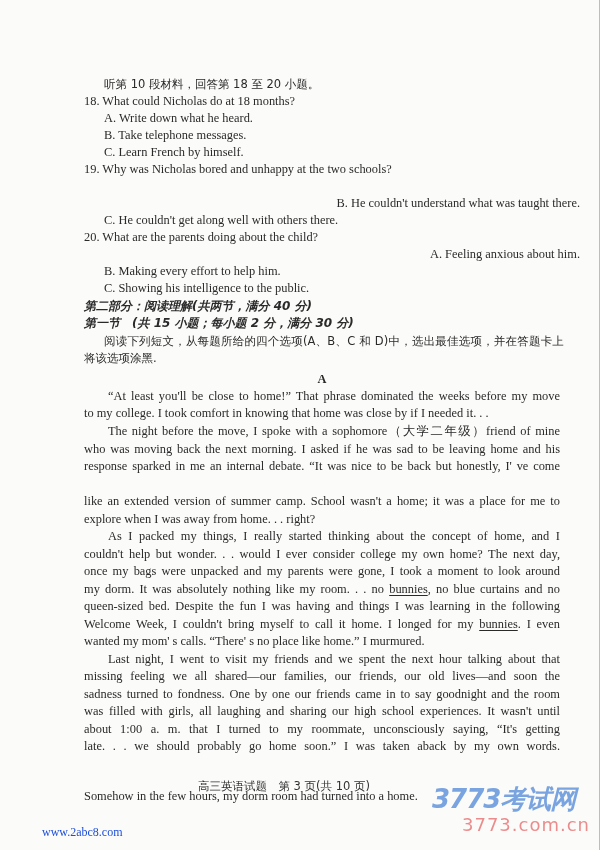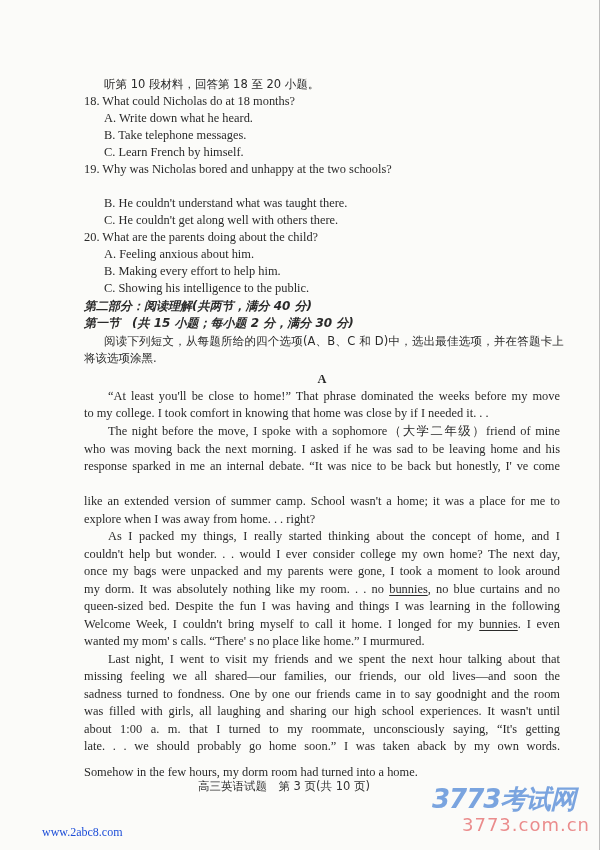--- a/index.html
+++ b/index.html
@@ -115,7 +115,7 @@
   <div class="line opt" style="top:127px;">B. Take telephone messages.</div>
 
   <div class="line" style="top:161px;">19. Why was Nicholas bored and unhappy at the two schools?</div>
-  <div class="line opt" style="top:195px;">B. He couldn't understand what was taught there.</div>
+  <div class="line opt" style="top:195px;text-align:right;">B. He couldn't understand what was taught there.</div>
   <div class="line opt" style="top:212px;">C. He couldn't get along well with others there.</div>
 
   <div class="line" style="top:229px;">20. What are the parents doing about the child?</div>

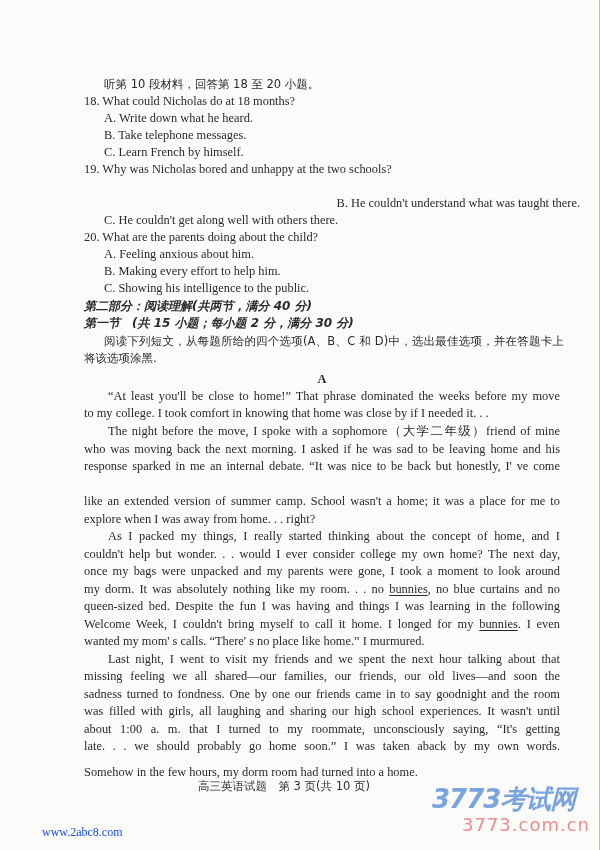--- a/index.html
+++ b/index.html
@@ -119,7 +119,7 @@
   <div class="line opt" style="top:212px;">C. He couldn't get along well with others there.</div>
 
   <div class="line" style="top:229px;">20. What are the parents doing about the child?</div>
-  <div class="line opt" style="top:246px;">A. Feeling anxious about him.</div>
+  <div class="line opt" style="top:246px;text-align:right;">A. Feeling anxious about him.</div>
   <div class="line opt" style="top:263px;">B. Making every effort to help him.</div>
   <div class="line opt" style="top:280px;">C. Showing his intelligence to the public.</div>
 

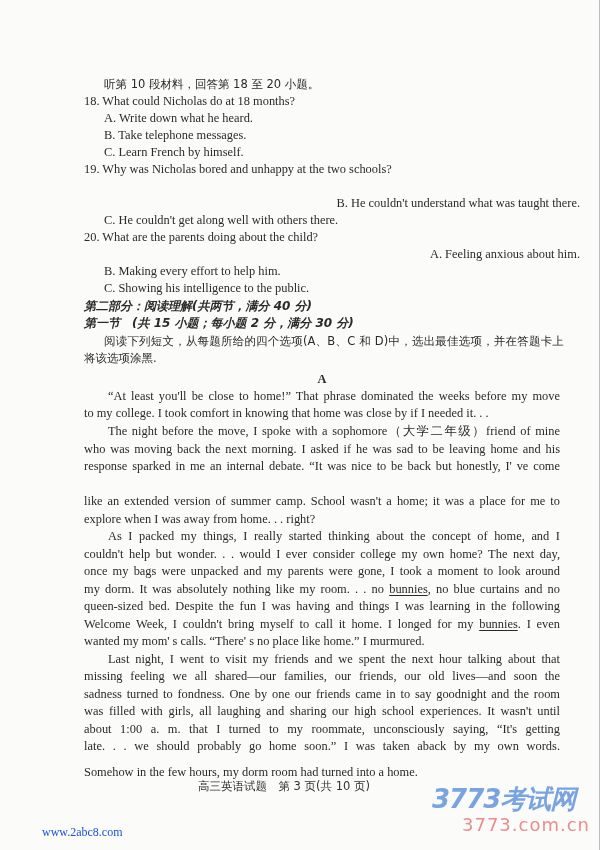--- a/index.html
+++ b/index.html
@@ -154,7 +154,7 @@
   <div class="line justify" style="top:703px;">was filled with girls, all laughing and sharing our high school experiences. It wasn't until</div>
   <div class="line justify" style="top:721px;">about 1:00 a. m. that I turned to my roommate, unconsciously saying, “It's getting</div>
   <div class="line justify" style="top:738px;">late. . . we should probably go home soon.” I was taken aback by my own words.</div>
-  <div class="line" style="top:764px;">Somehow in the few hours, my dorm room had turned into a home.</div>
+  <div class="line" style="top:788px;">Somehow in the few hours, my dorm room had turned into a home.</div>
 
   <div class="footer">高三英语试题　第 3 页(共 10 页)</div>
 

